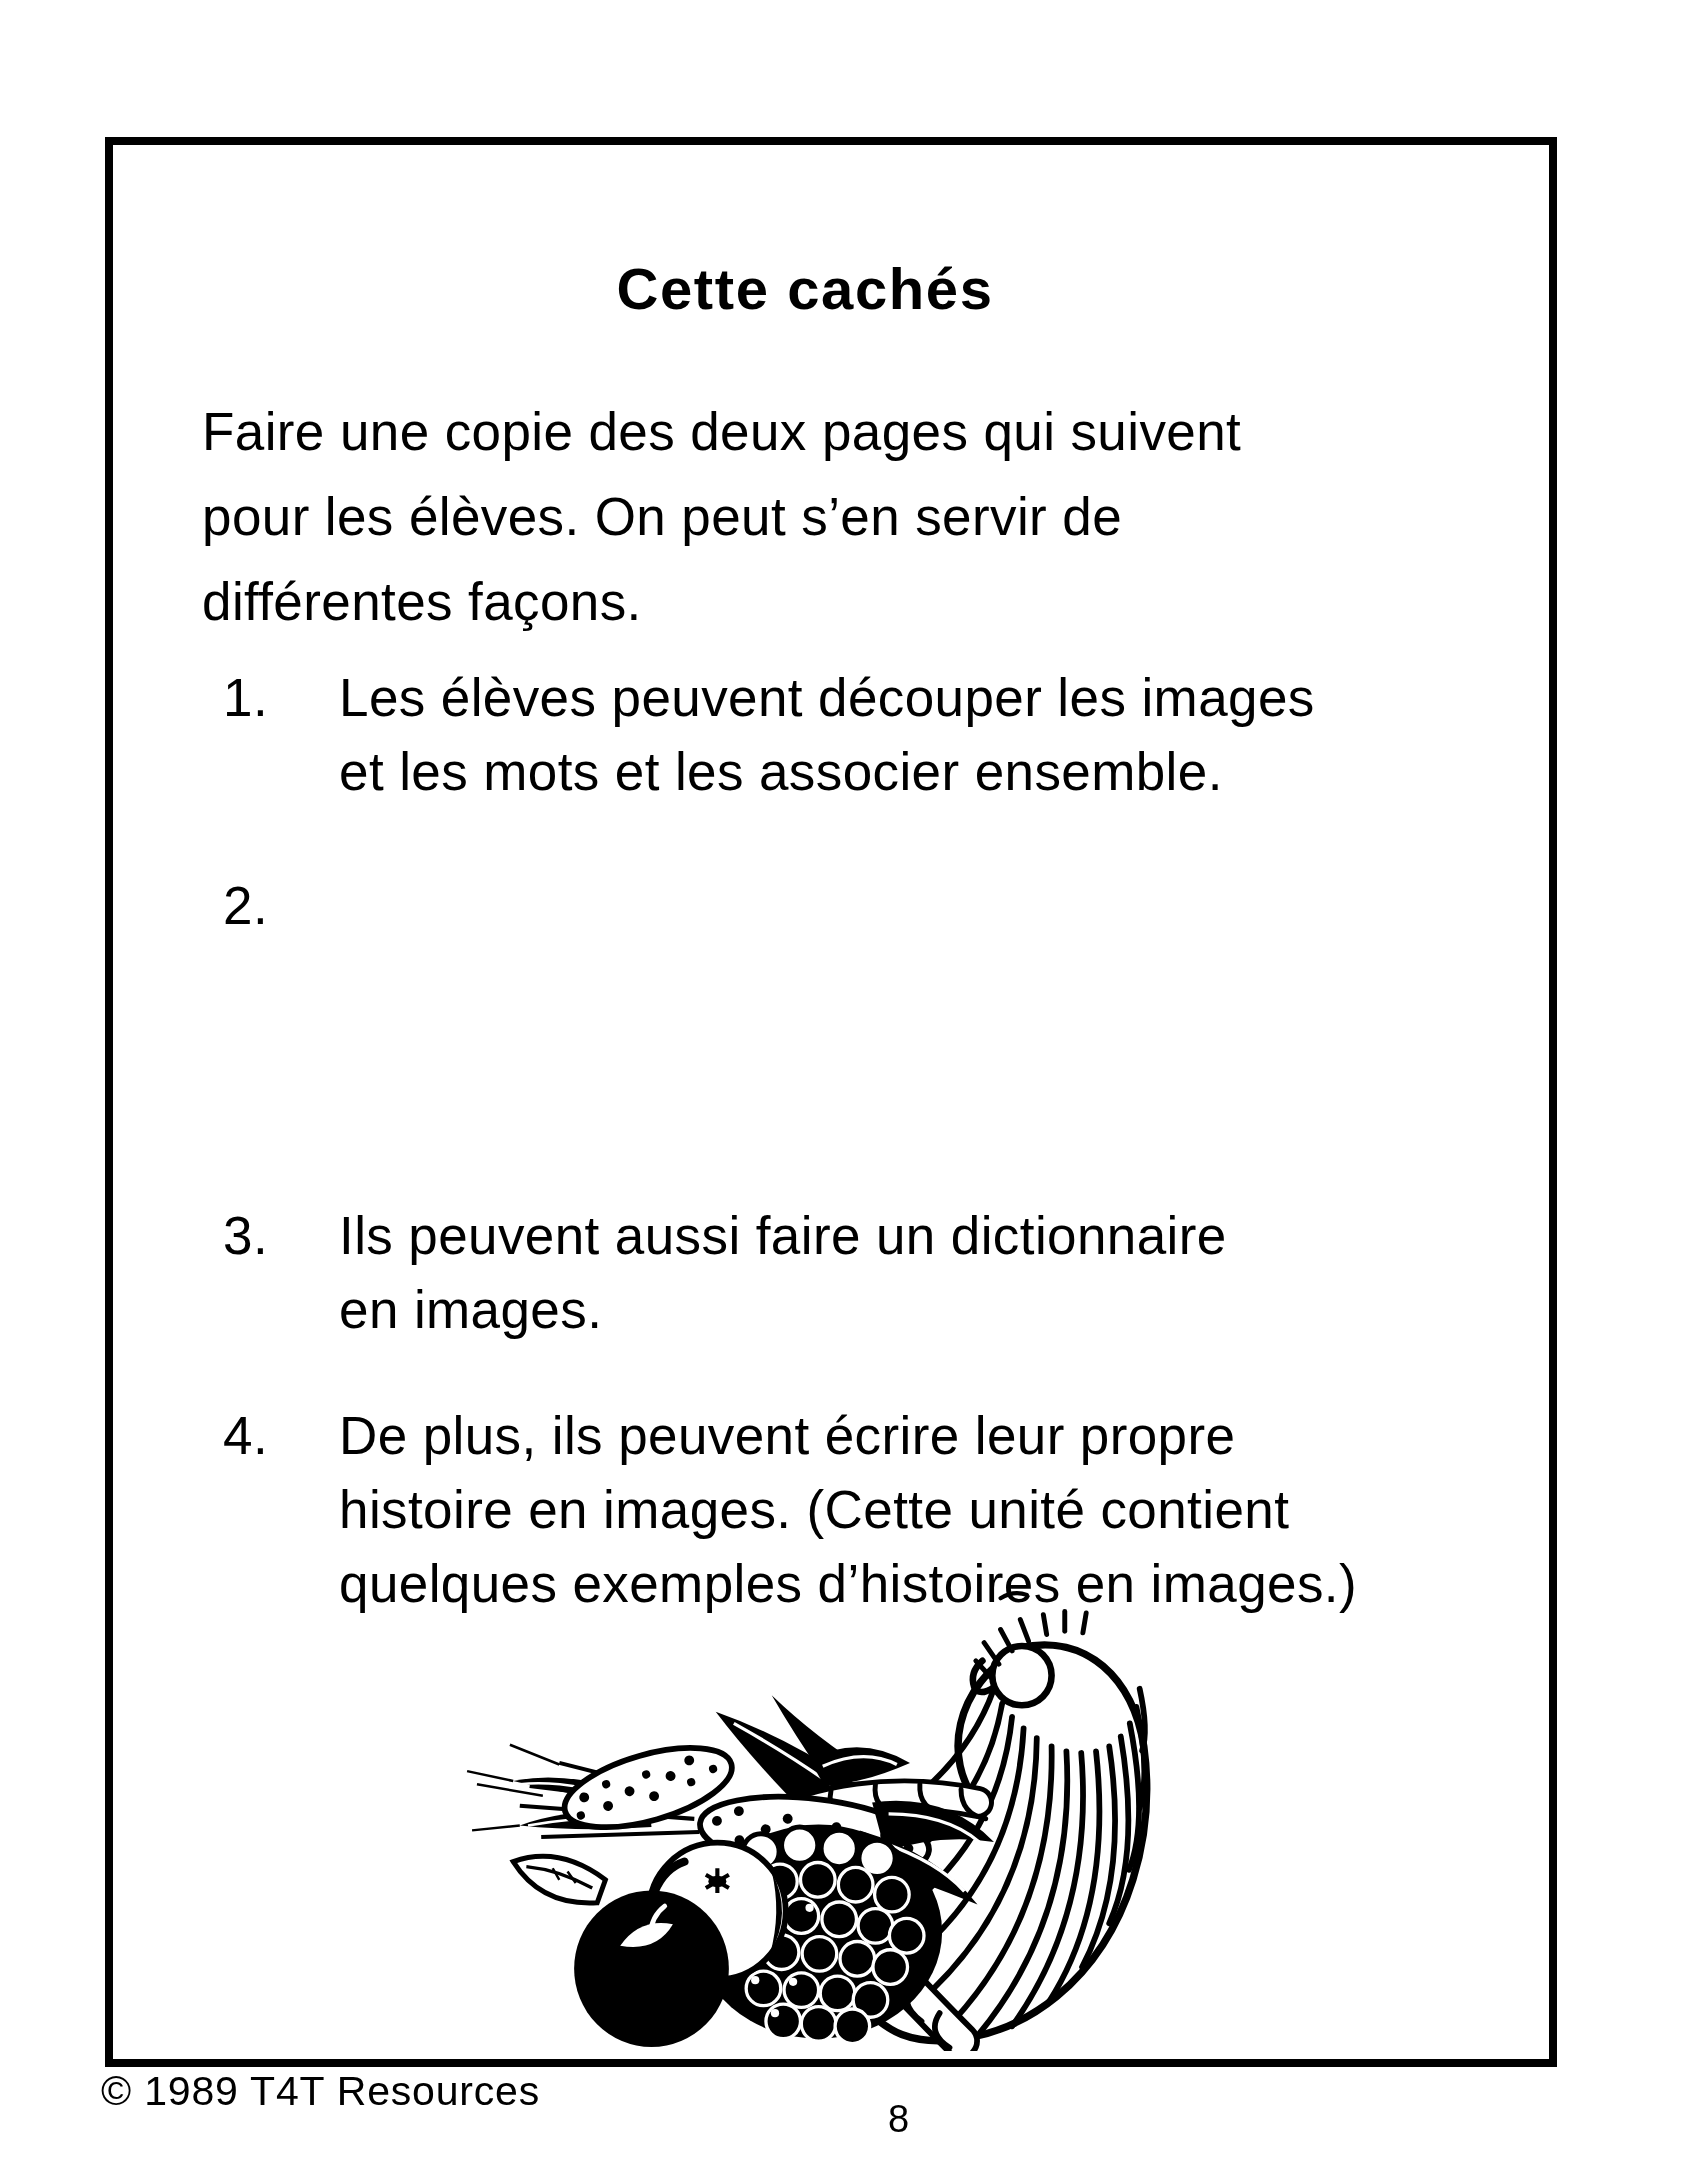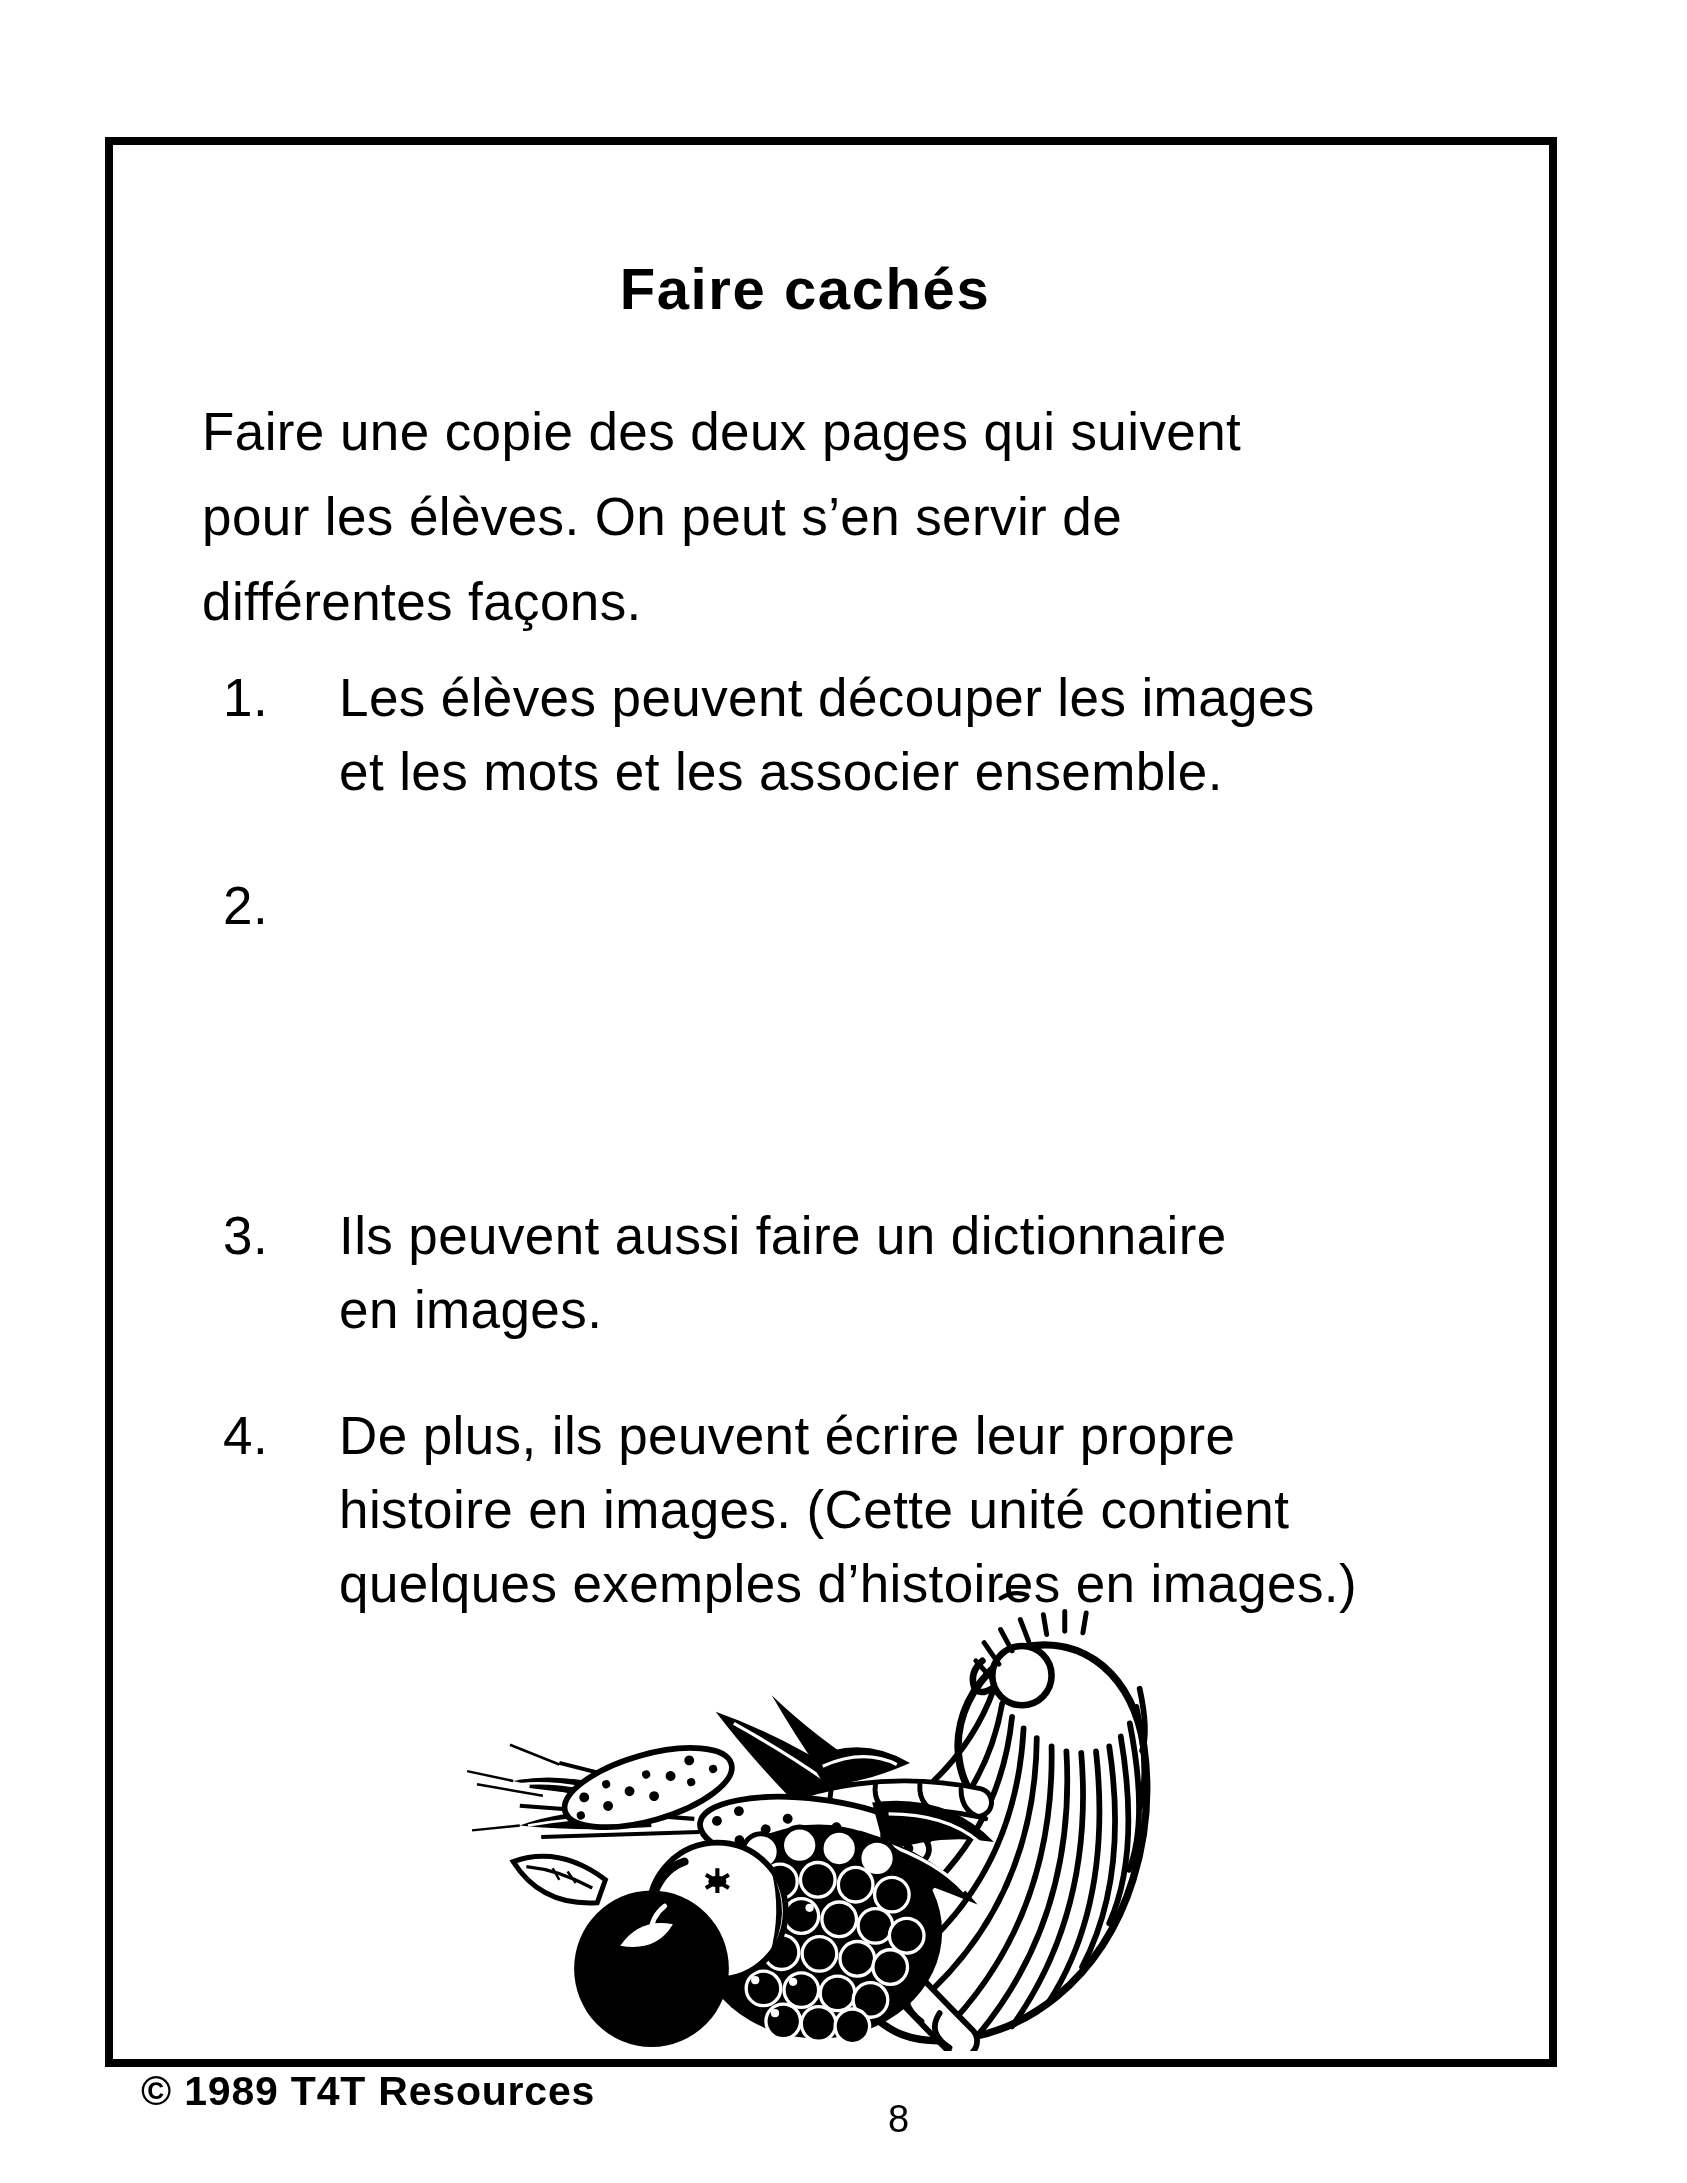--- a/index.html
+++ b/index.html
@@ -59,7 +59,7 @@
 
   <div class="frame">
 
-    <h1 class="title">Faire cachés</h1>
+    <h1 class="title">Cette cachés</h1>
 
     <div class="intro">Faire une copie des deux pages qui suivent
 pour les élèves. On peut s’en servir de

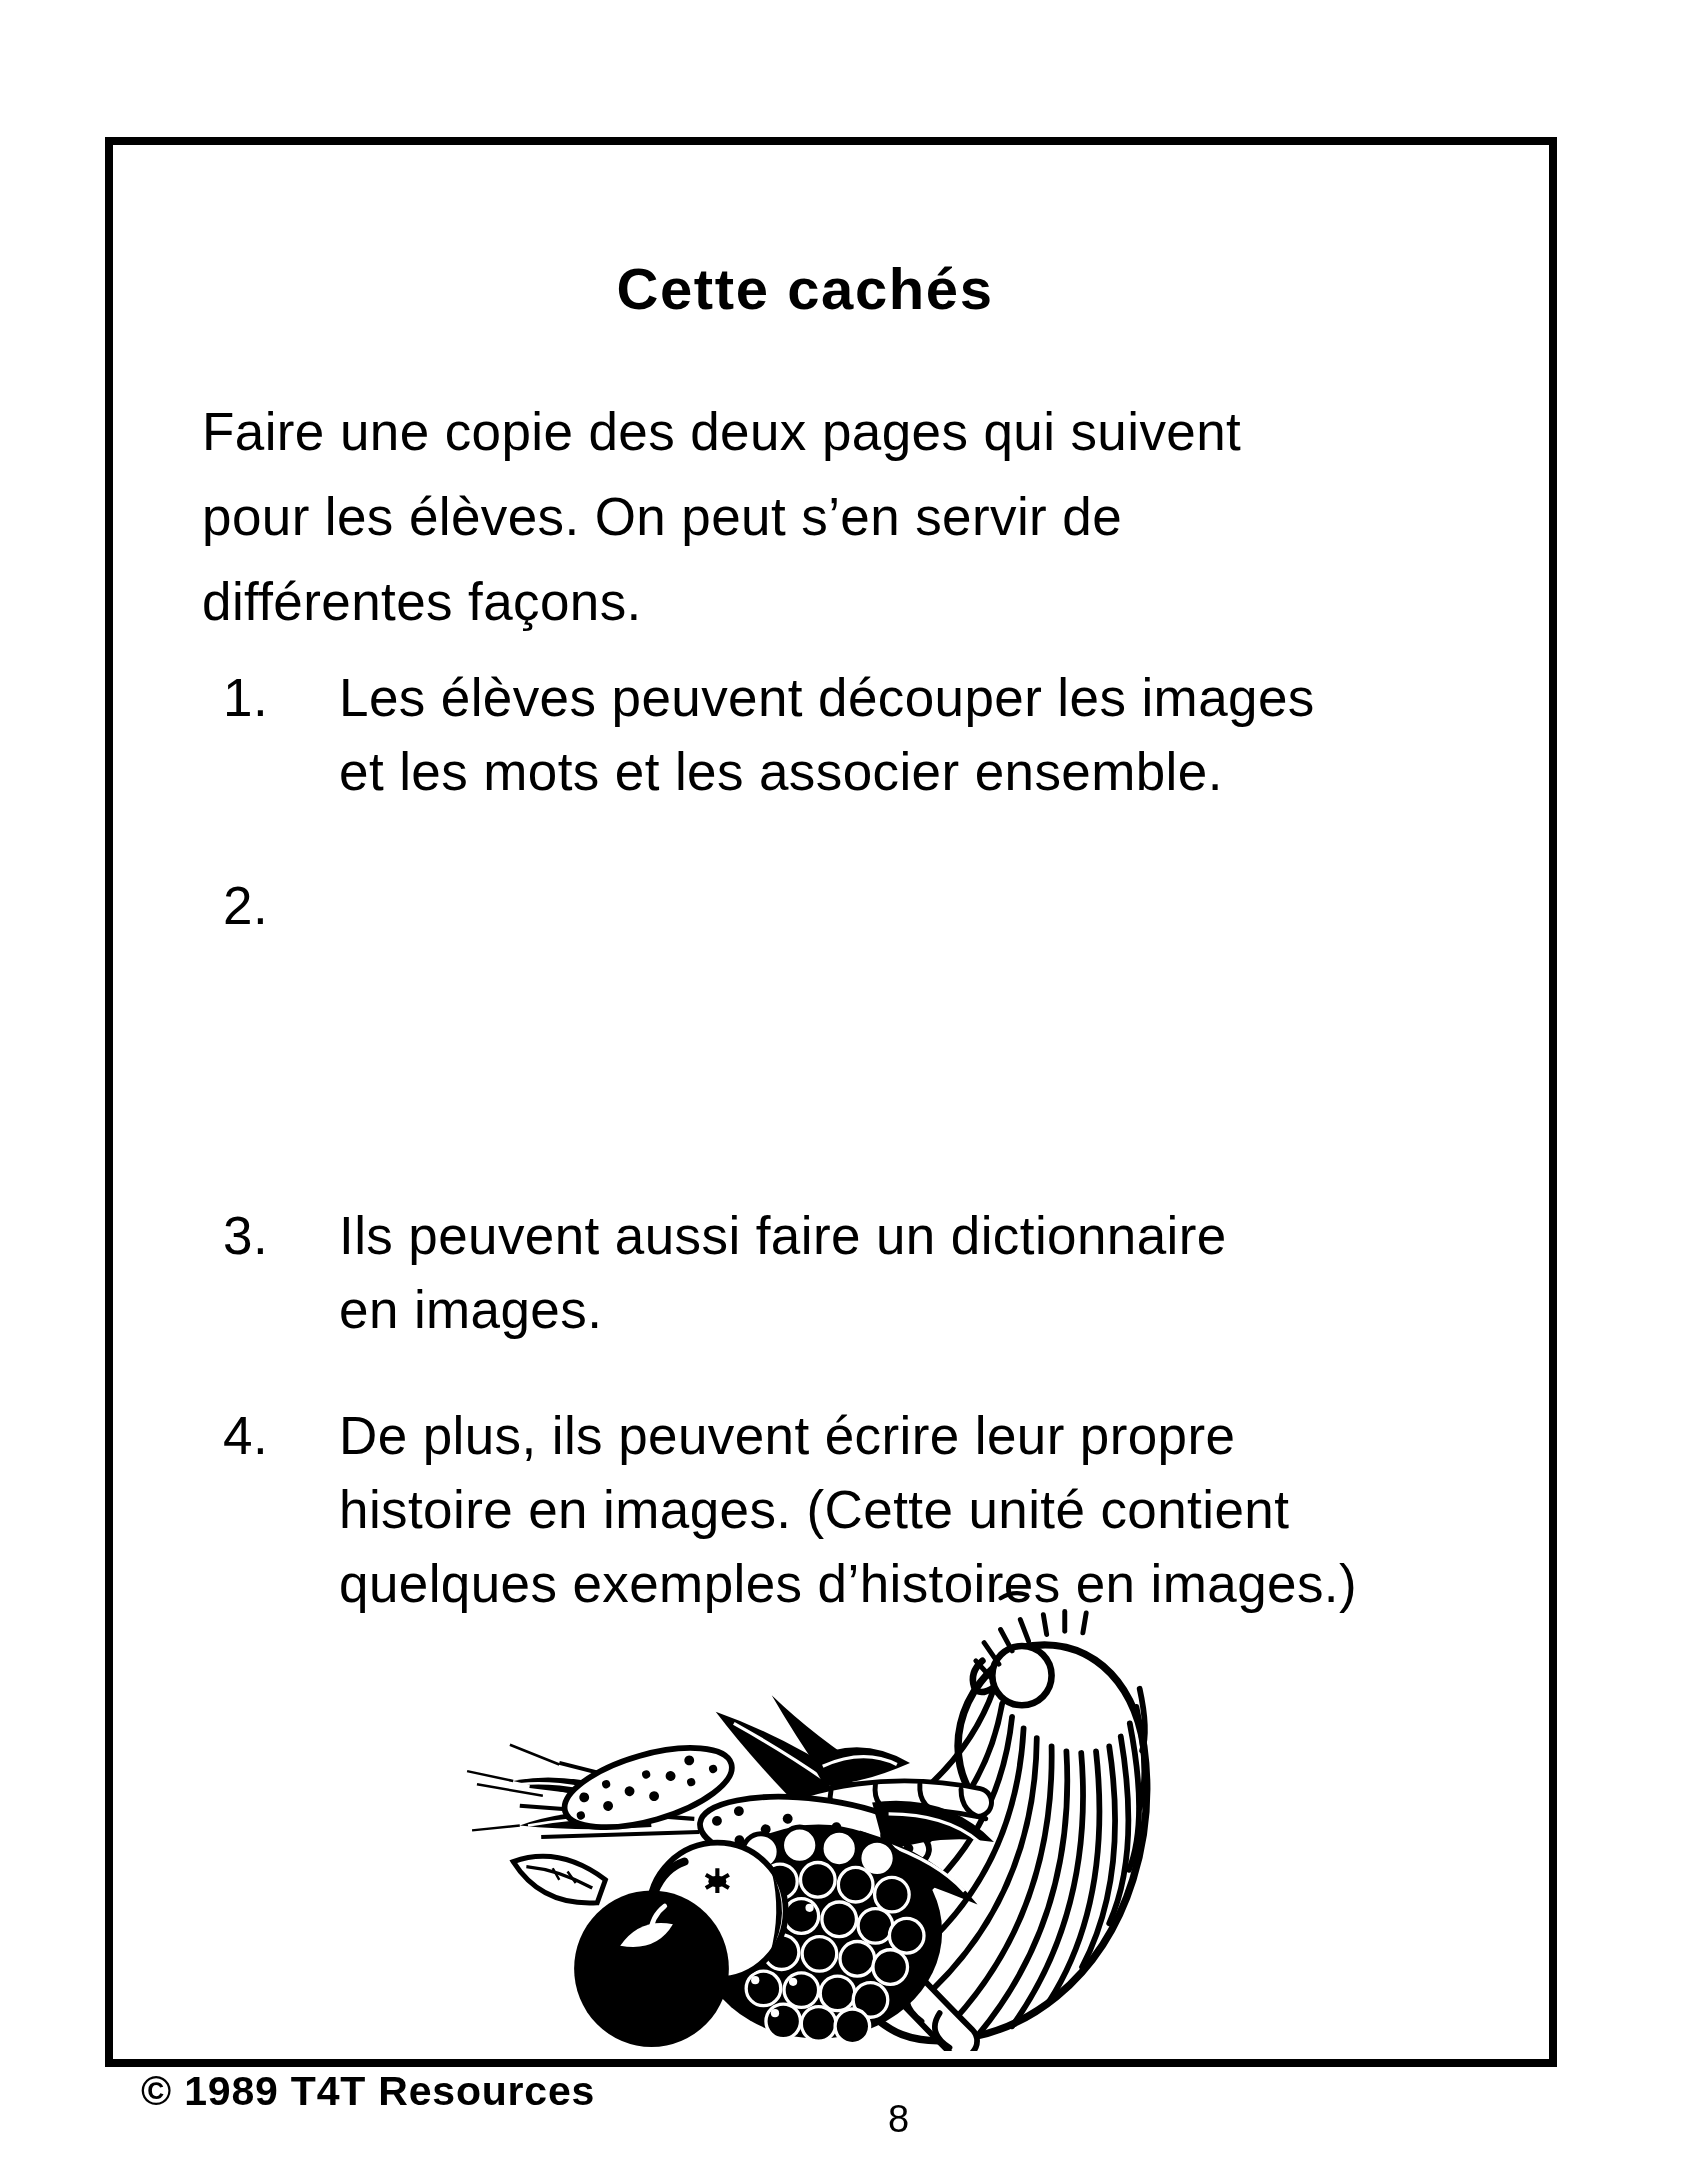--- a/index.html
+++ b/index.html
@@ -45,7 +45,7 @@
   }
   .copyright{
     position:absolute;left:101px;top:2068px;
-    font-size:41px;font-weight:bold;letter-spacing:0.8px;margin-left:40px;
+    font-size:41px;font-weight:normal;letter-spacing:0.8px;
   }
   .pagenum{
     position:absolute;left:888px;top:2098px;

